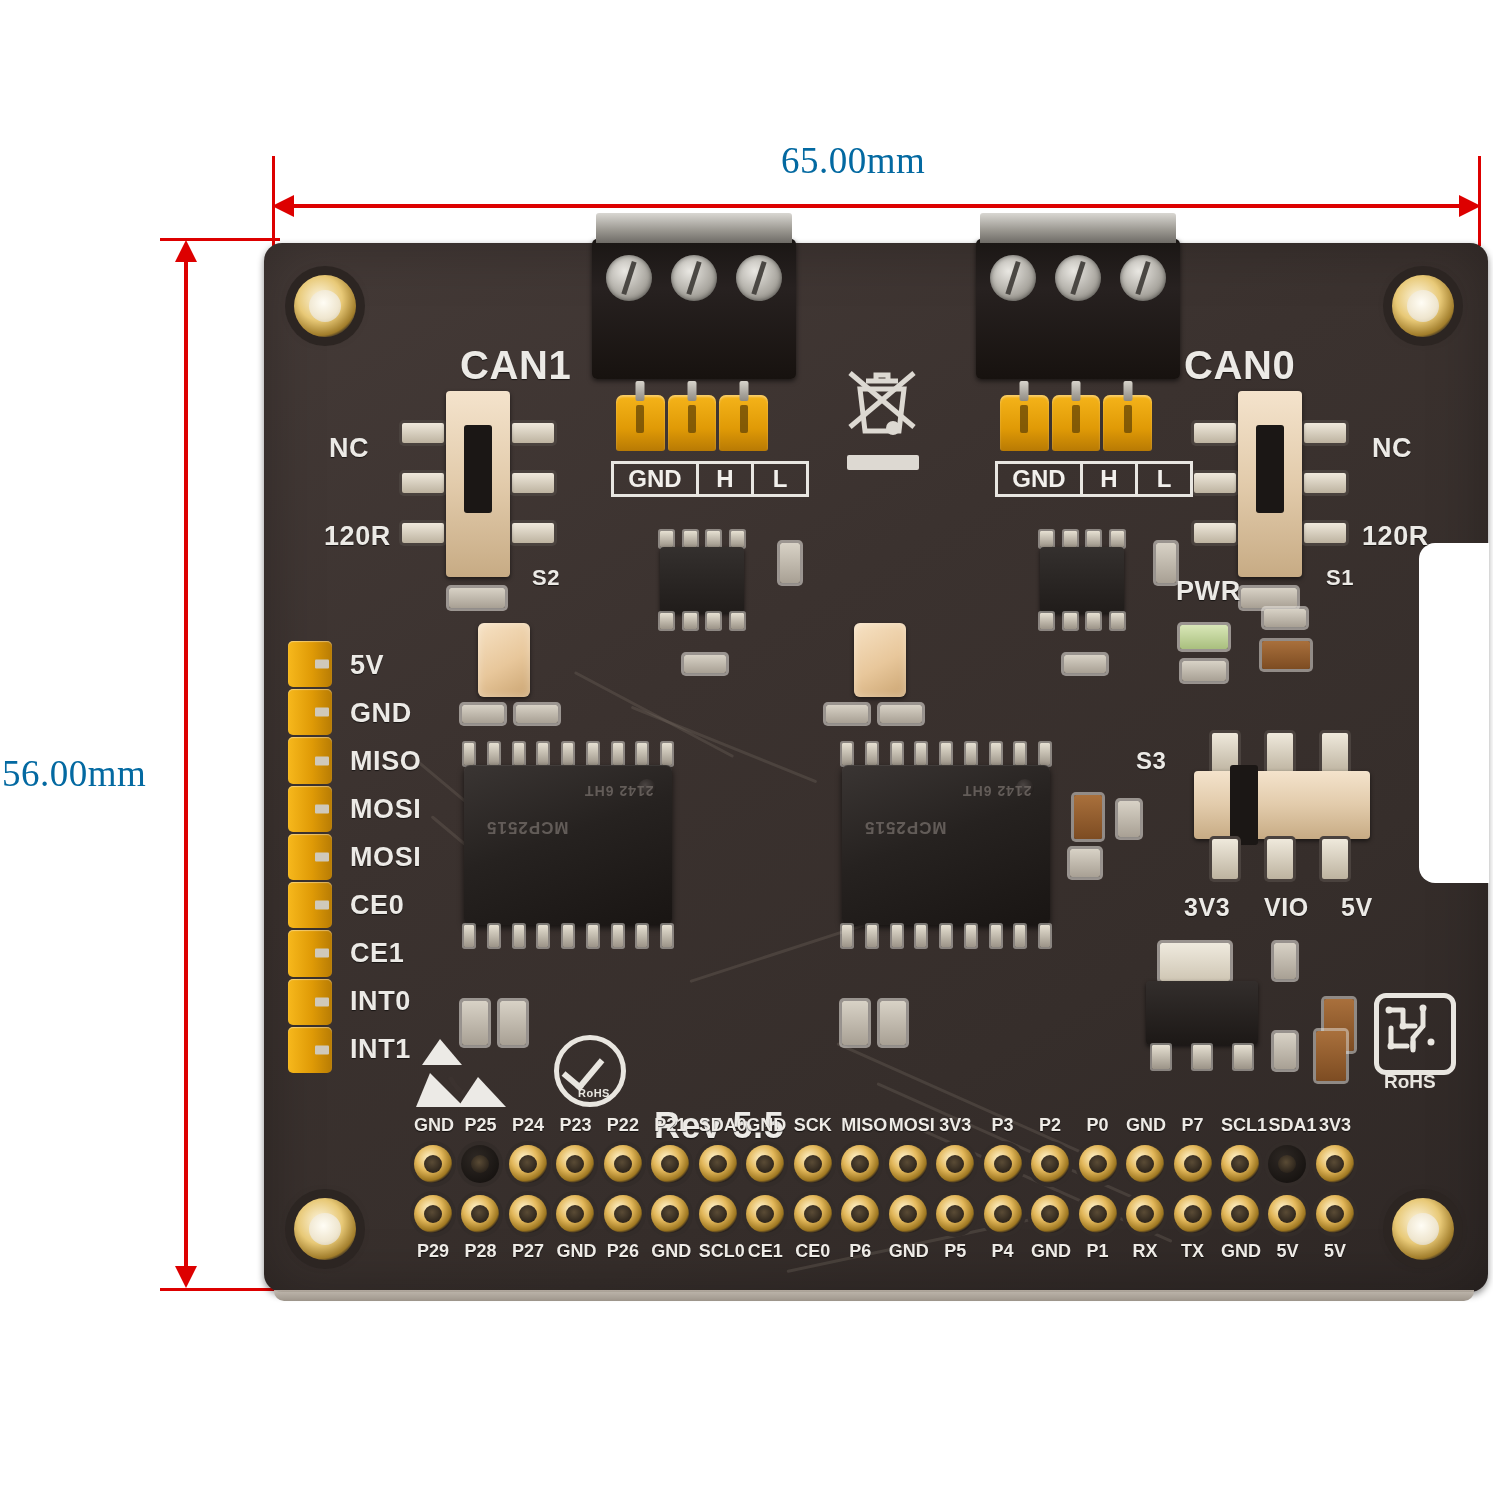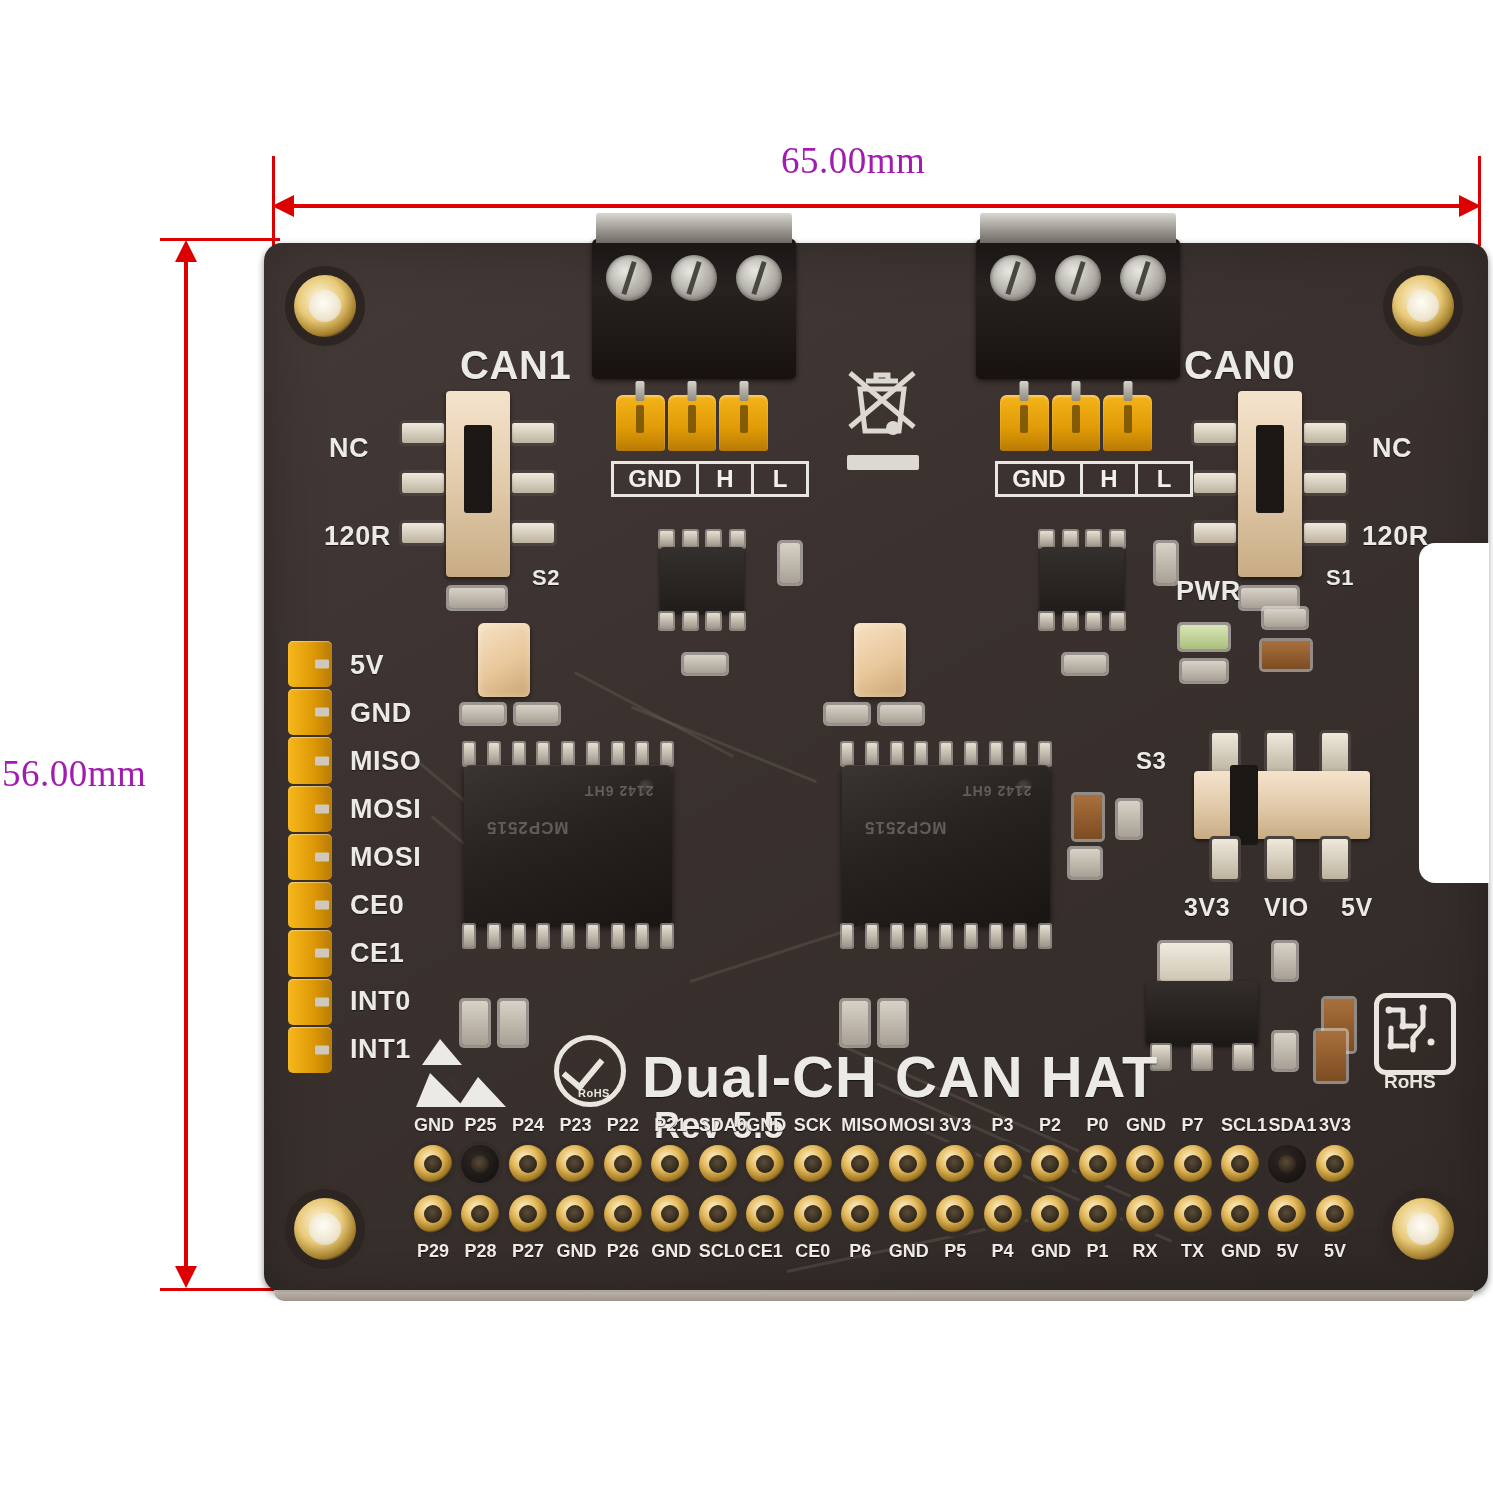--- a/index.html
+++ b/index.html
@@ -6,7 +6,7 @@
   body{width:1493px;height:1493px;position:relative;overflow:hidden;
        font-family:"Liberation Sans", sans-serif;}
   .dim-line{position:absolute;background:#dd0000;}
-  .dim-label{position:absolute;color:#a21caf;font-family:"Liberation Serif",serif;
+  .dim-label{position:absolute;color:#0369a1;font-family:"Liberation Serif",serif;
              font-size:37px;white-space:nowrap;letter-spacing:.5px;}
   .arrow{position:absolute;width:0;height:0;}
 

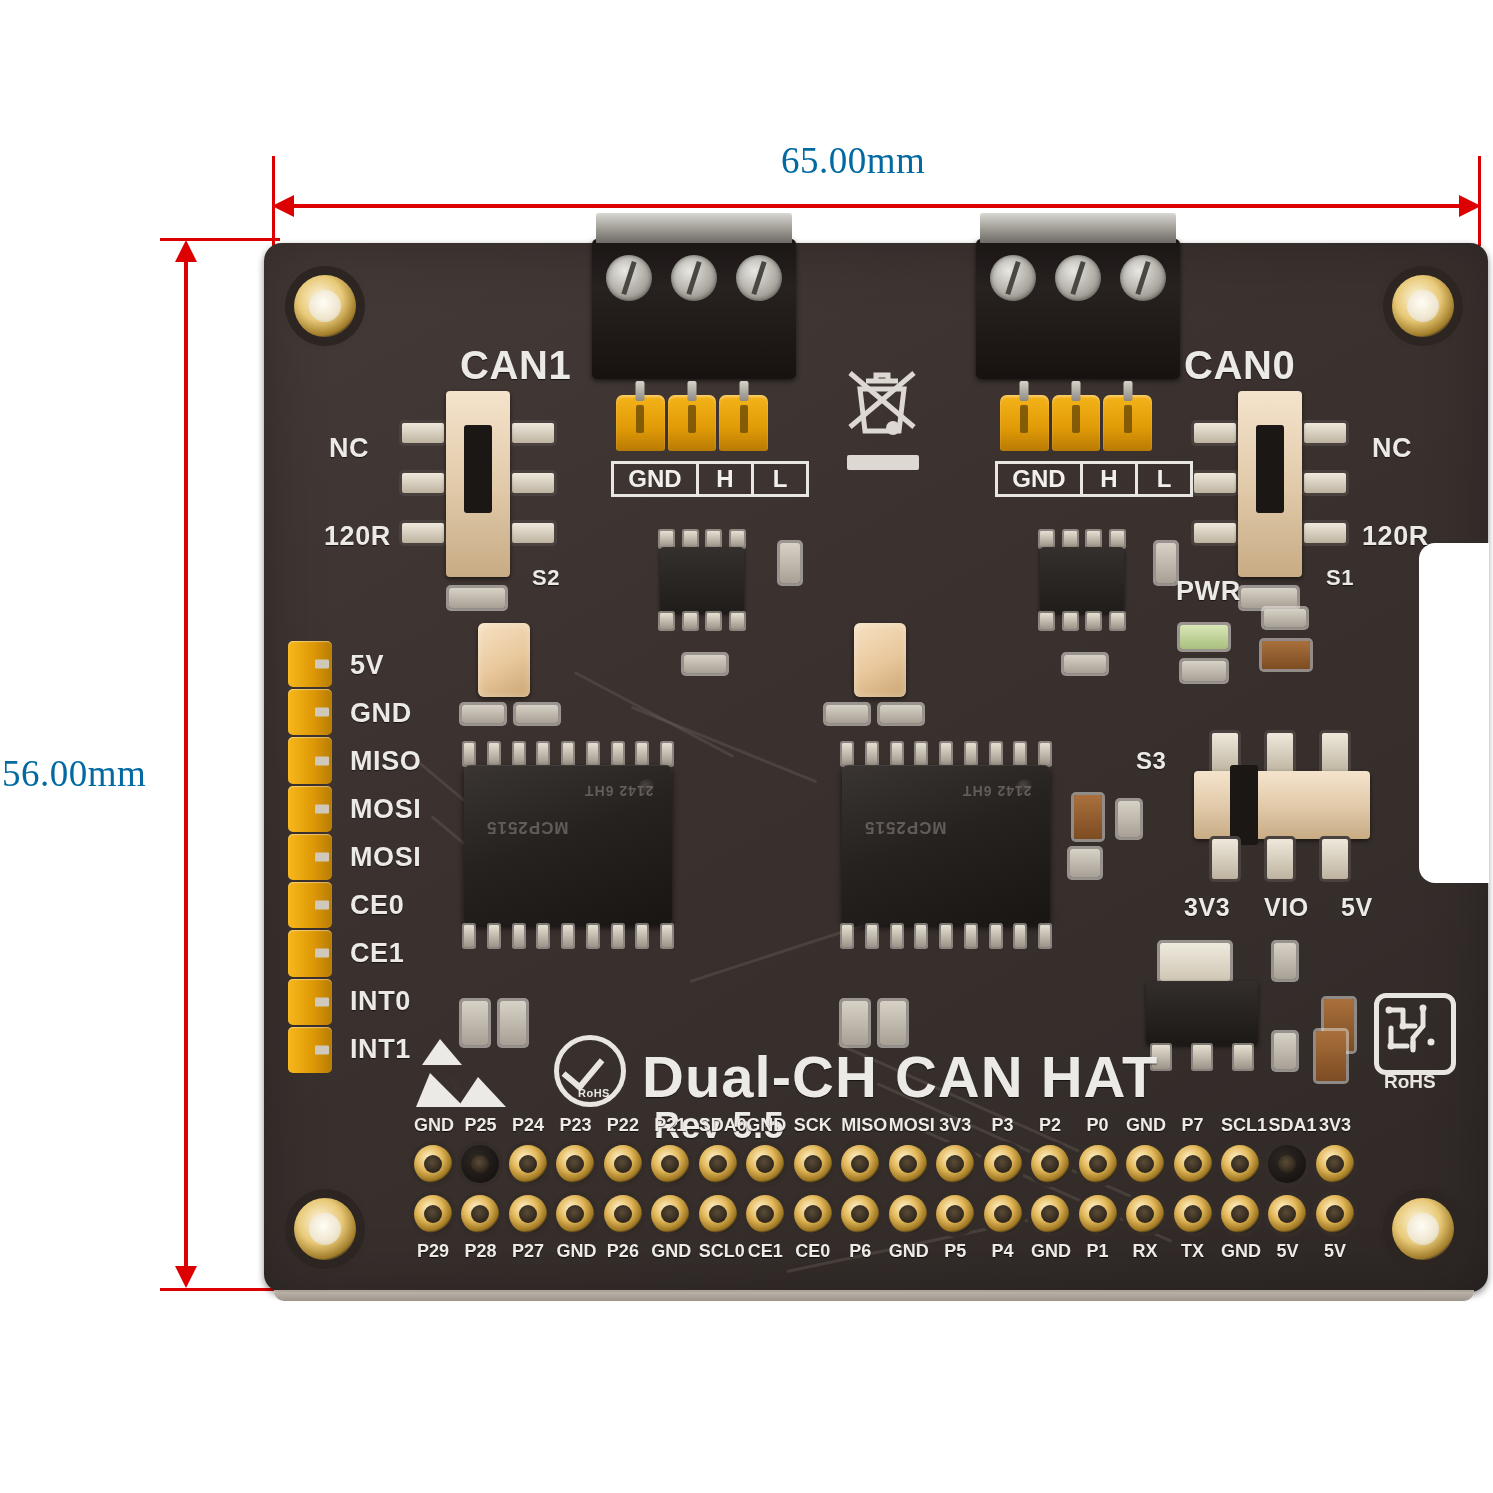--- a/index.html
+++ b/index.html
@@ -440,7 +440,6 @@
       <b>RoHS</b>
     </div>
 
-  <div class="silk" style="left:378px;top:800px;font-size:58px;letter-spacing:1px;">Dual-CH CAN HAT</div>
   <div class="silk" style="left:390px;top:862px;font-size:36px;">Rev 5.5</div>
 
   <div class="peter" style="left:1110px;top:750px;">

